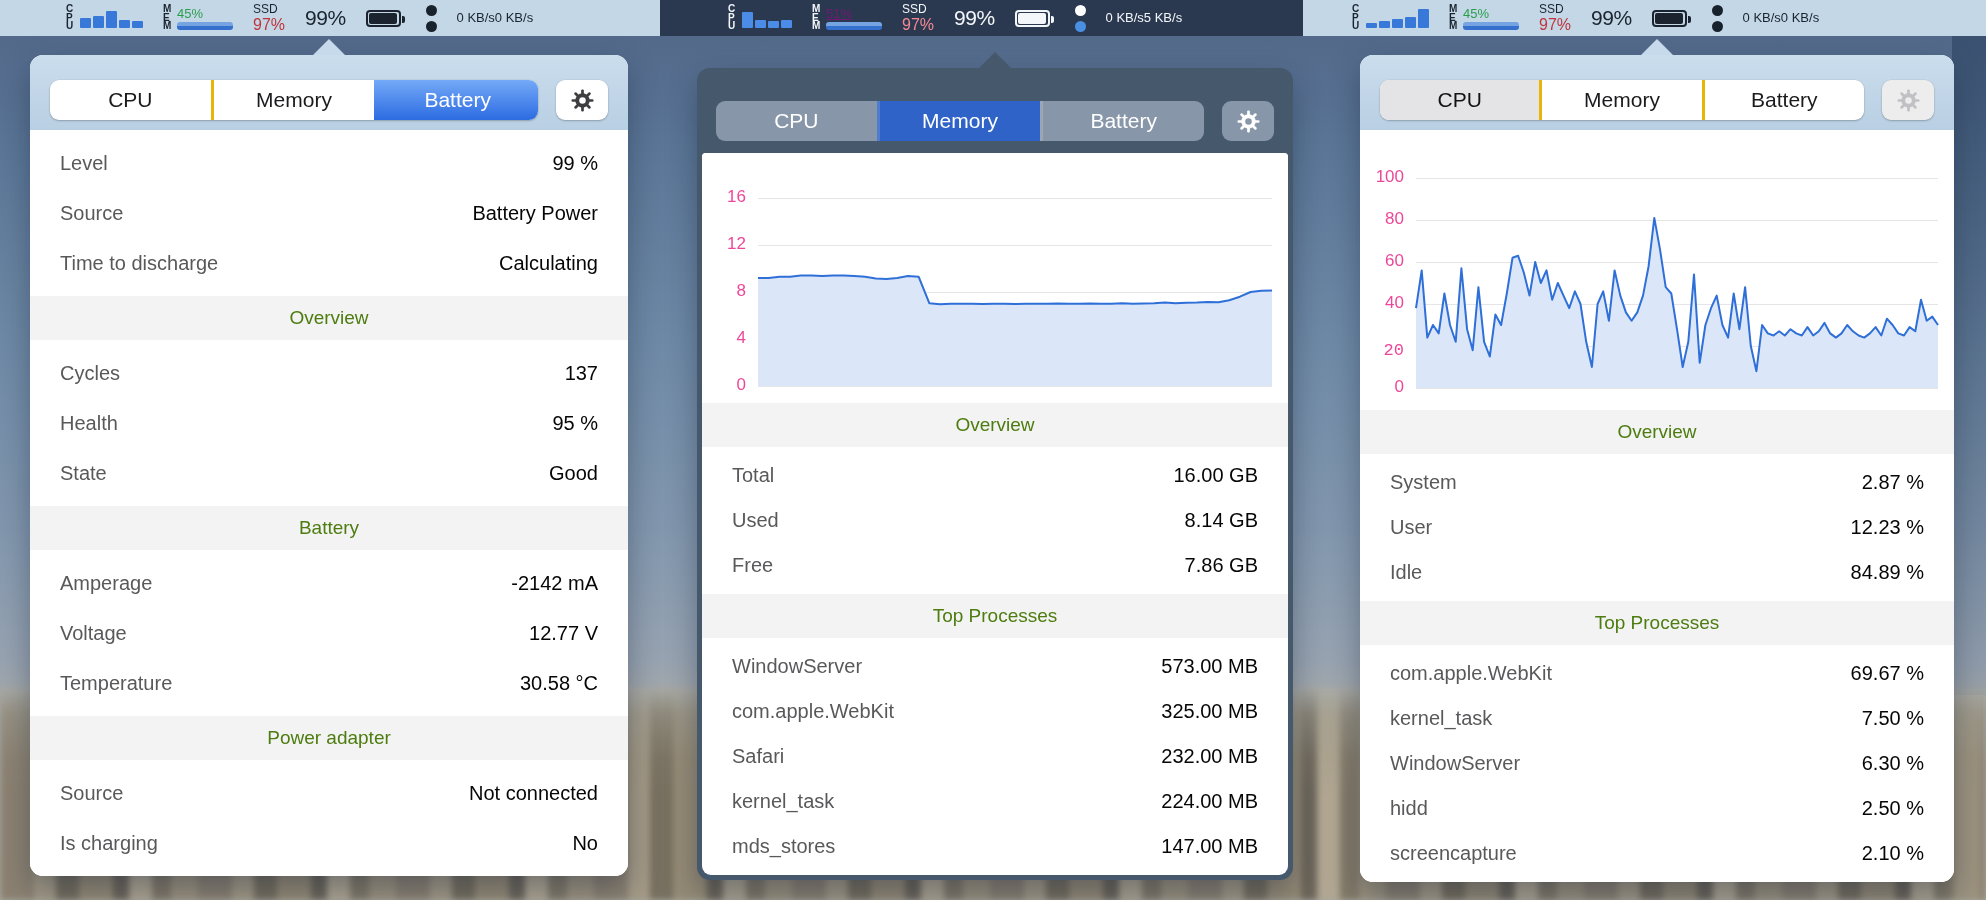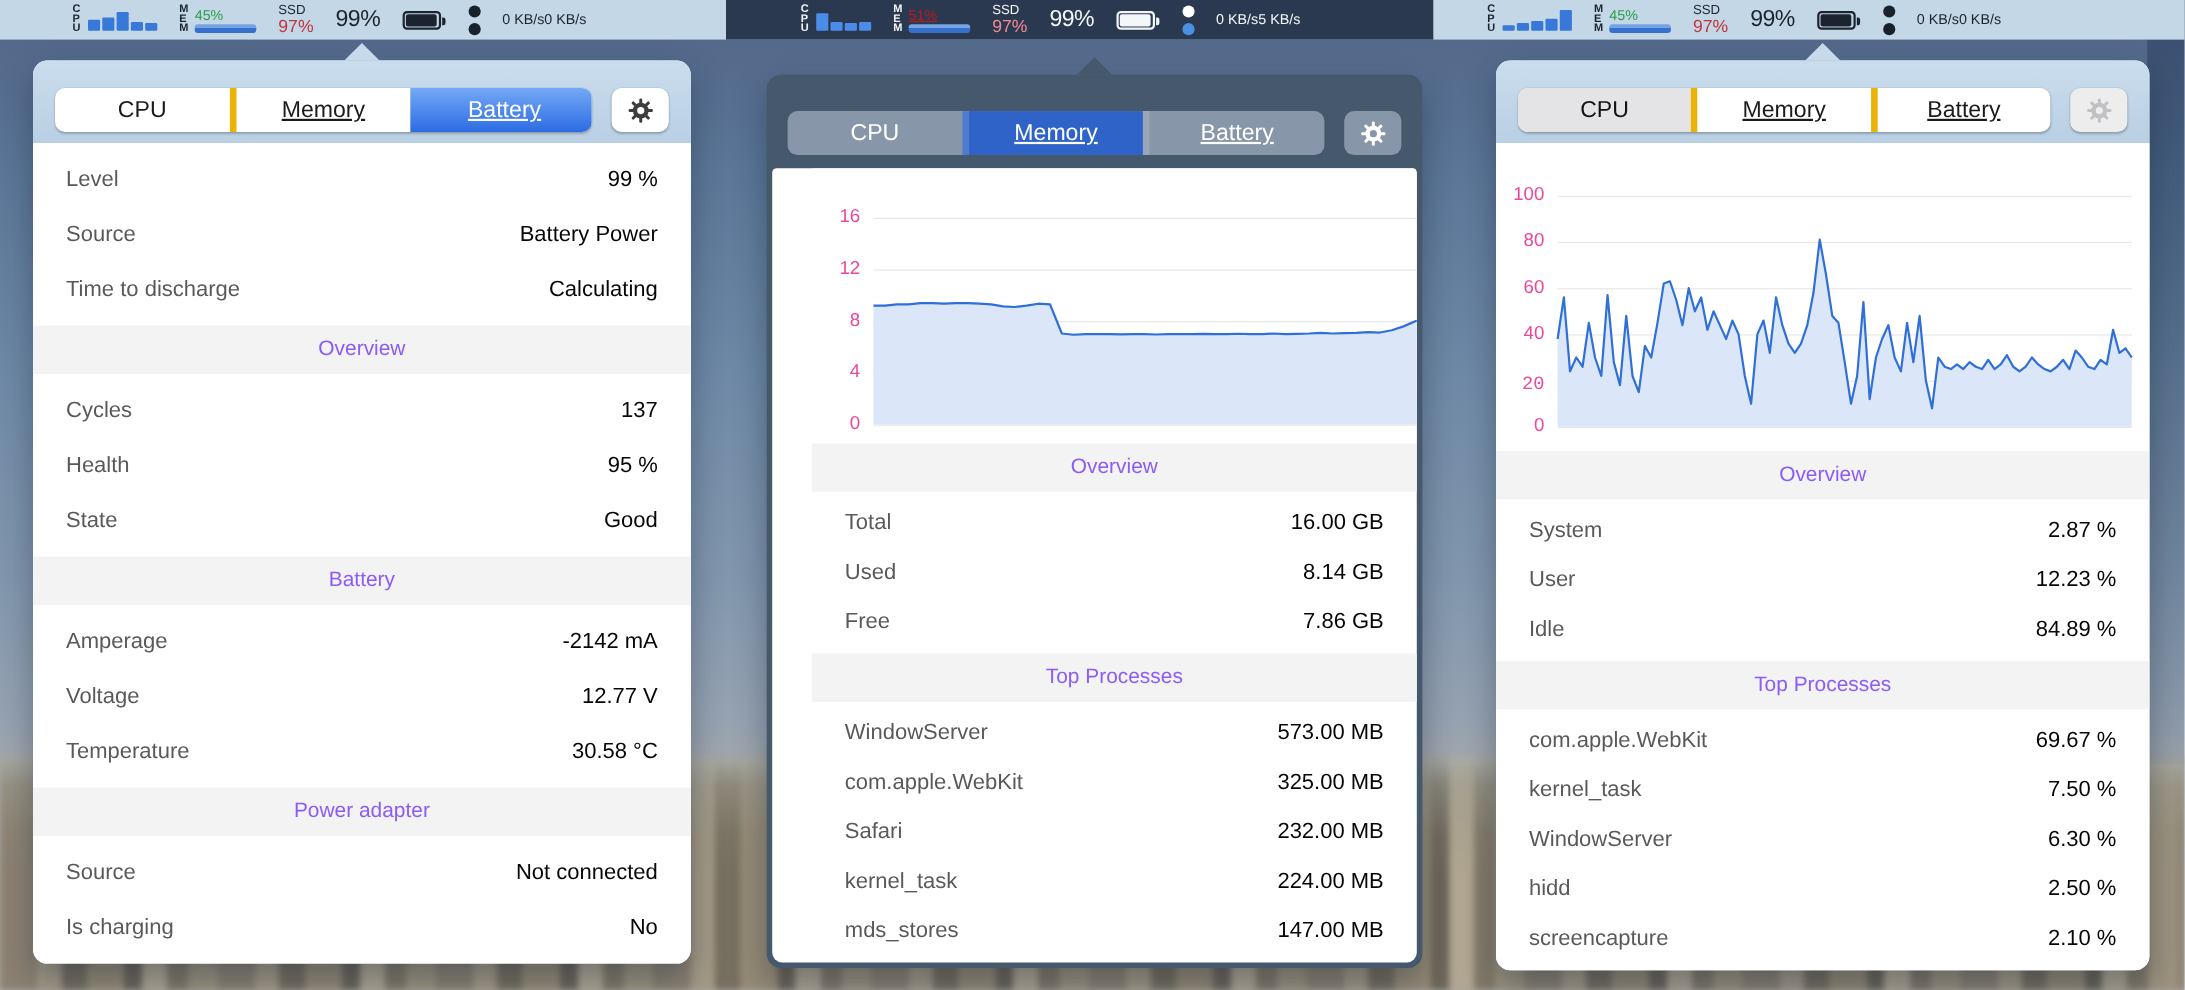--- a/index.html
+++ b/index.html
@@ -32,7 +32,7 @@
   .mb-group.dark .minibars i { background:#4a8ce8; }
   .memcol { display:flex; flex-direction:column; gap:2px; }
   .mempct { font-size:13px; color:#2c9e4b; line-height:13px; }
-  .mb-group.dark .mempct { color:#b91c1c;text-decoration:underline; }
+  .mb-group.dark .mempct { color:#701a75;text-decoration:underline; }
   .membar { width:56px; height:8px; border-radius:3px; background:linear-gradient(180deg,#76a3e2 0 45%, #3470cc 45% 100%); }
   .ssdcol { display:flex; flex-direction:column; }
   .ssdlabel { font-size:12px; line-height:13px; }

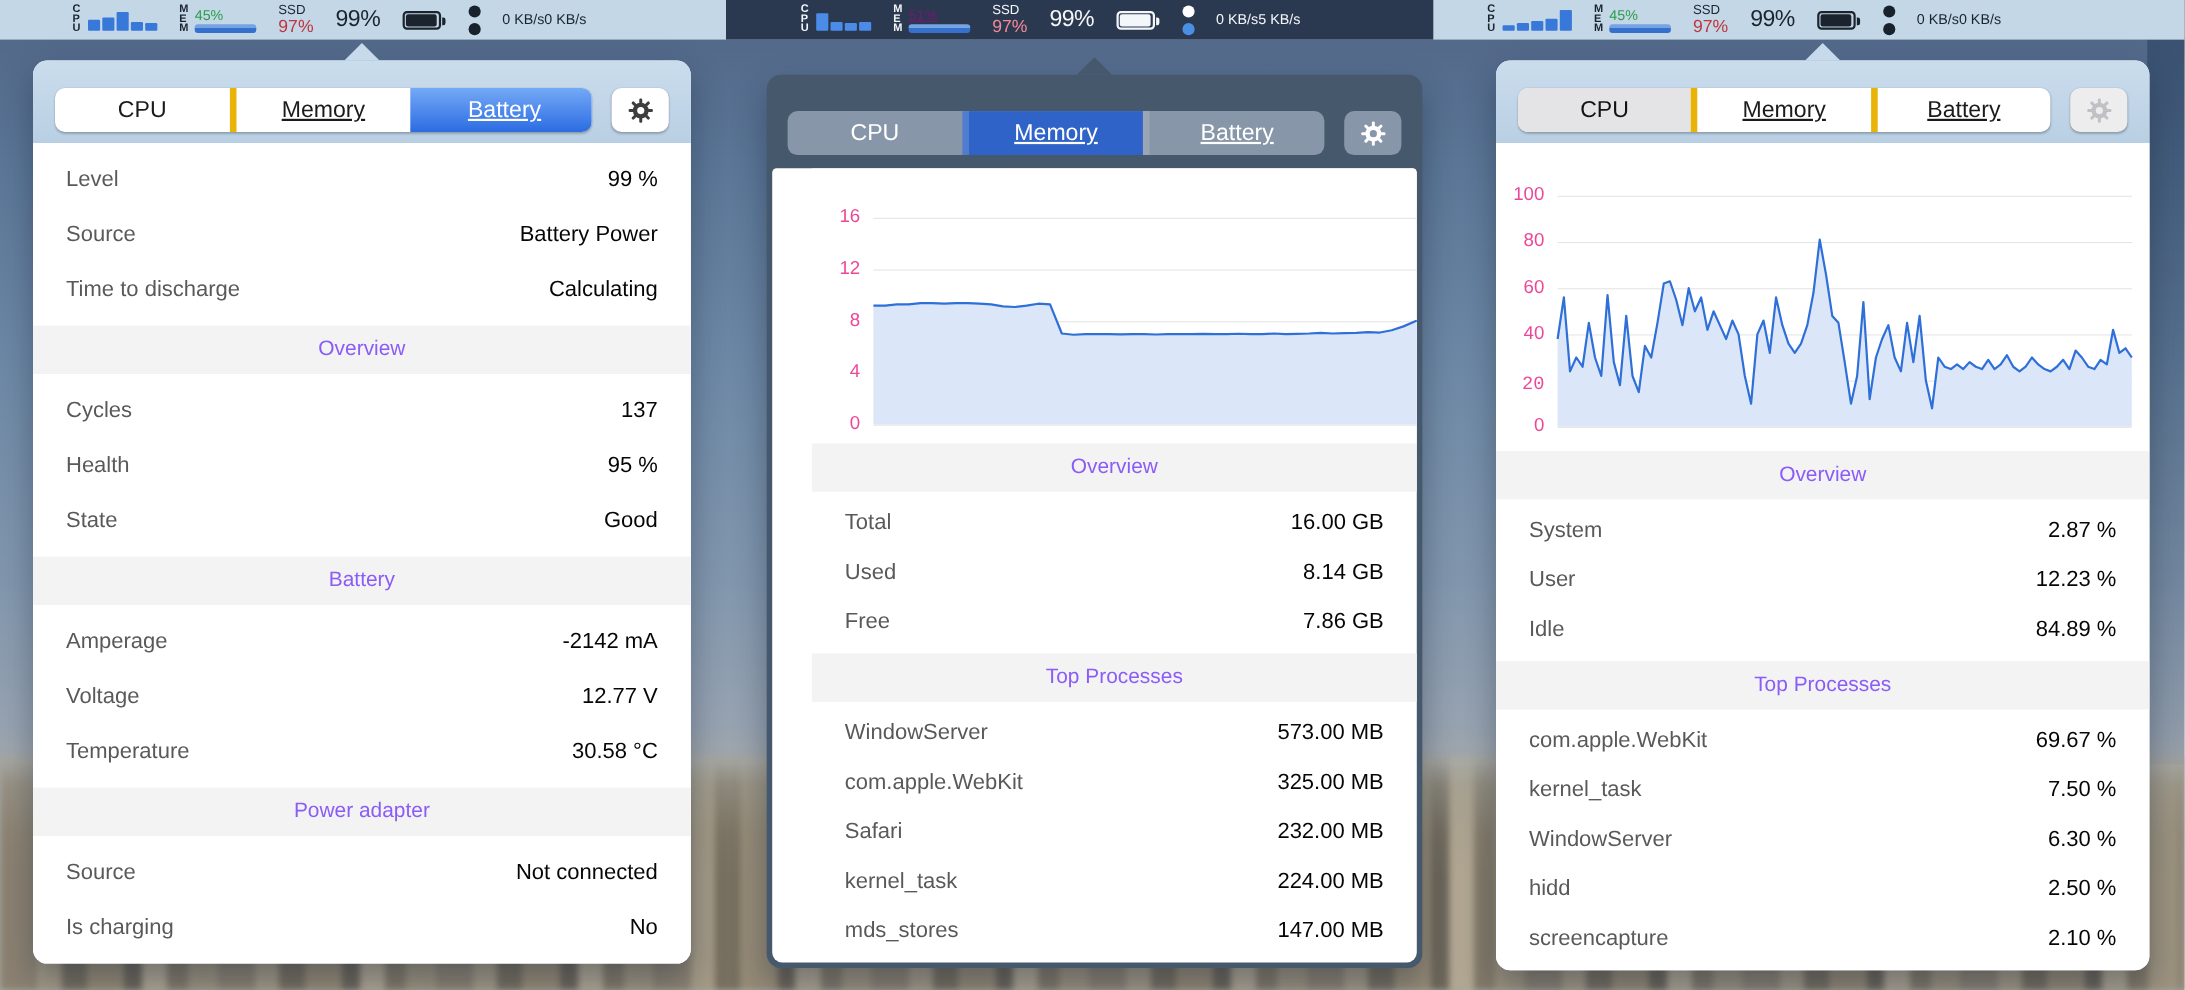--- a/index.html
+++ b/index.html
@@ -58,7 +58,7 @@
     box-shadow: 0 0 0 .5px rgba(0,0,0,.06), 0 1px 2px rgba(0,0,0,.22); }
   .tab { flex:1; border:none; background:transparent; font-family:inherit; font-size:21px; color:#1b1b1d; cursor:default;
     display:flex; align-items:center; justify-content:center; }
-  .tab + .tab { border-left:6px solid #eab308;text-decoration:underline; }
+  .tab + .tab { border-left:3px solid #eab308; }
   .tab.active { border-left-color:transparent; }
   .gearbtn { width:52px; height:40px; flex:none; border:none; border-radius:9px; background:#fff; cursor:default;
     box-shadow: 0 0 0 .5px rgba(0,0,0,.06), 0 1px 2px rgba(0,0,0,.22); display:flex; align-items:center; justify-content:center; }

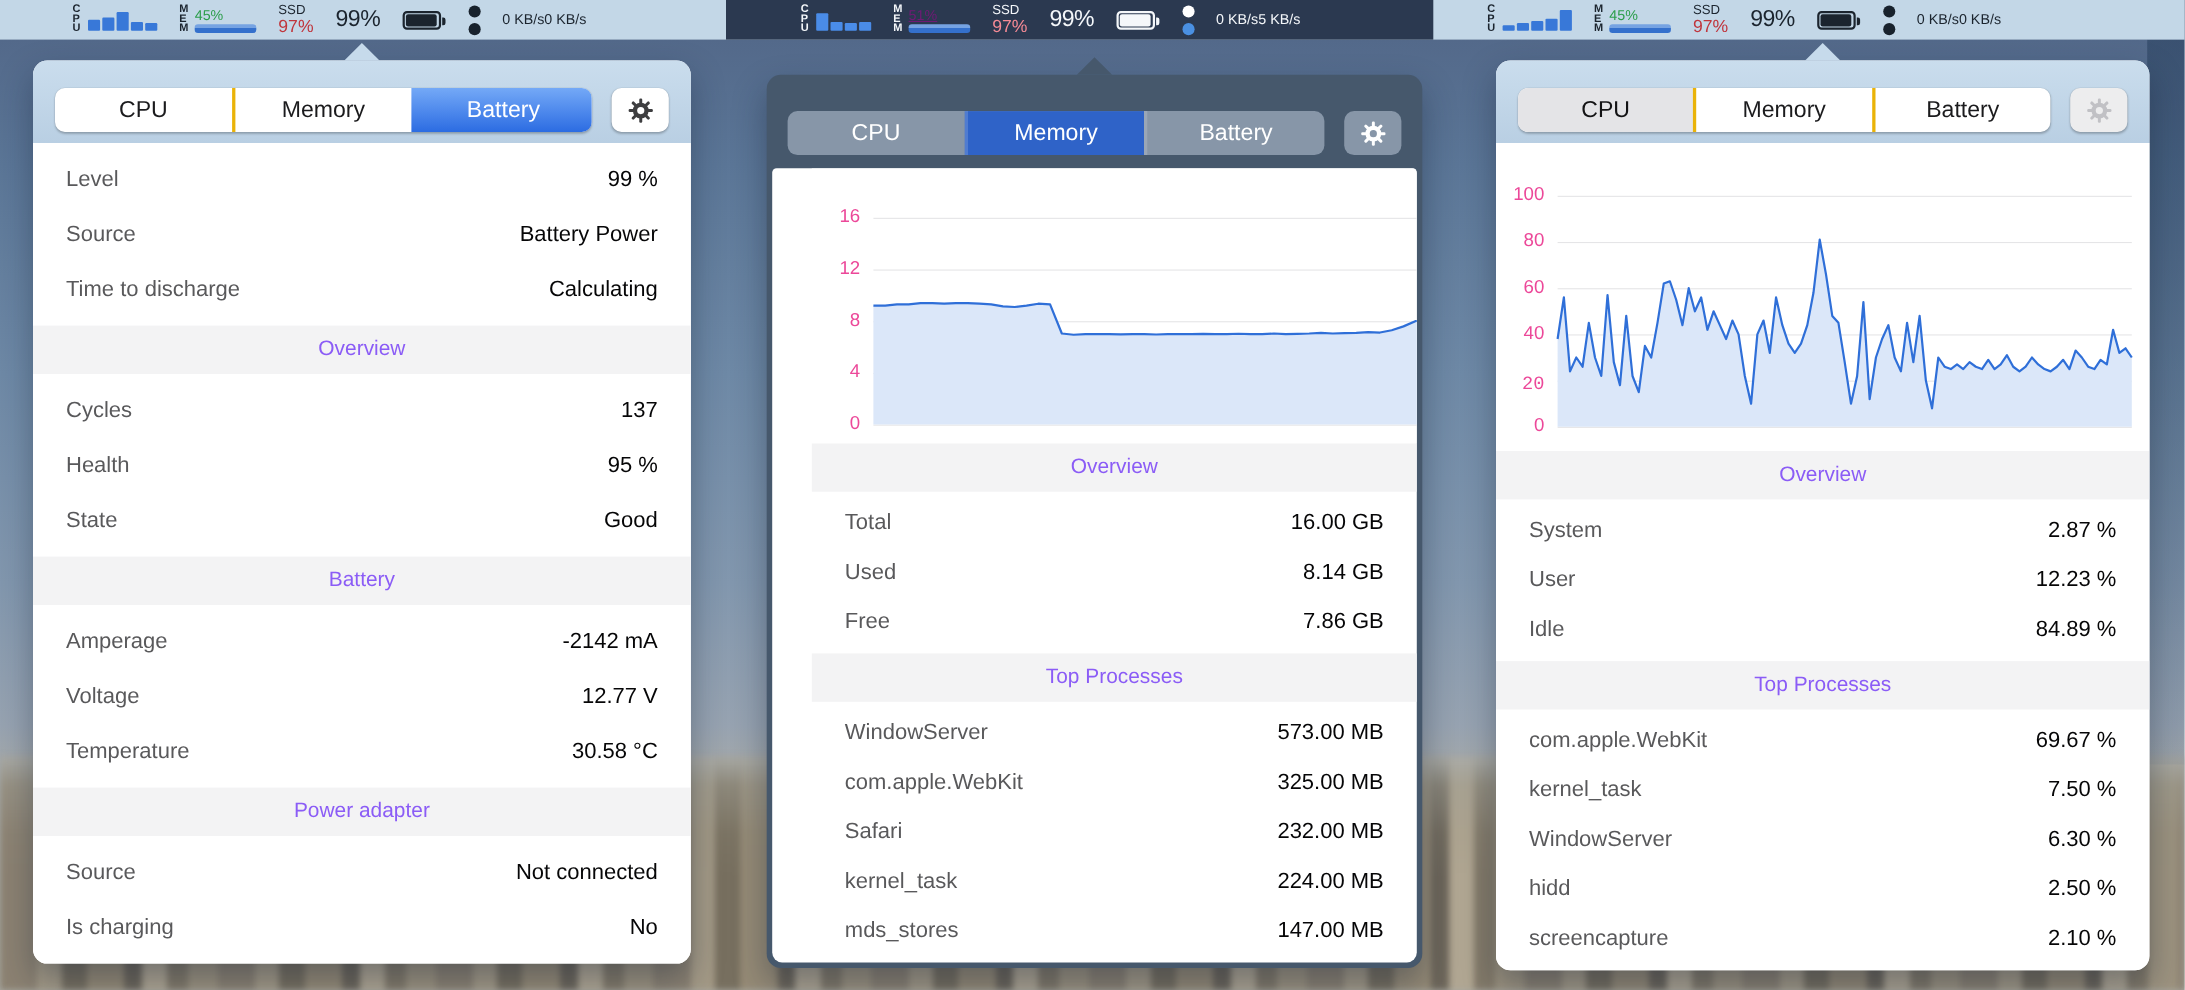--- a/index.html
+++ b/index.html
@@ -76,7 +76,7 @@
   .panel.dark .tab.active { background:#2f63c8; }
   .panel.dark .gearbtn { background:#8796a8; box-shadow:none; }
   .panel.dark .gear-fill { fill:#ffffff; } .panel.dark .gear-hole { fill:#8796a8; }
-  .panel.dark .pbody { border-radius:4px 4px 9px 9px;padding-left:36px; }
+  .panel.dark .pbody { border-radius:4px 4px 9px 9px; }
   
   .panel.cpu .tab.active { background:#e4e4e7; color:#131315; }
   .panel.cpu .gearbtn { background:#ededee; }

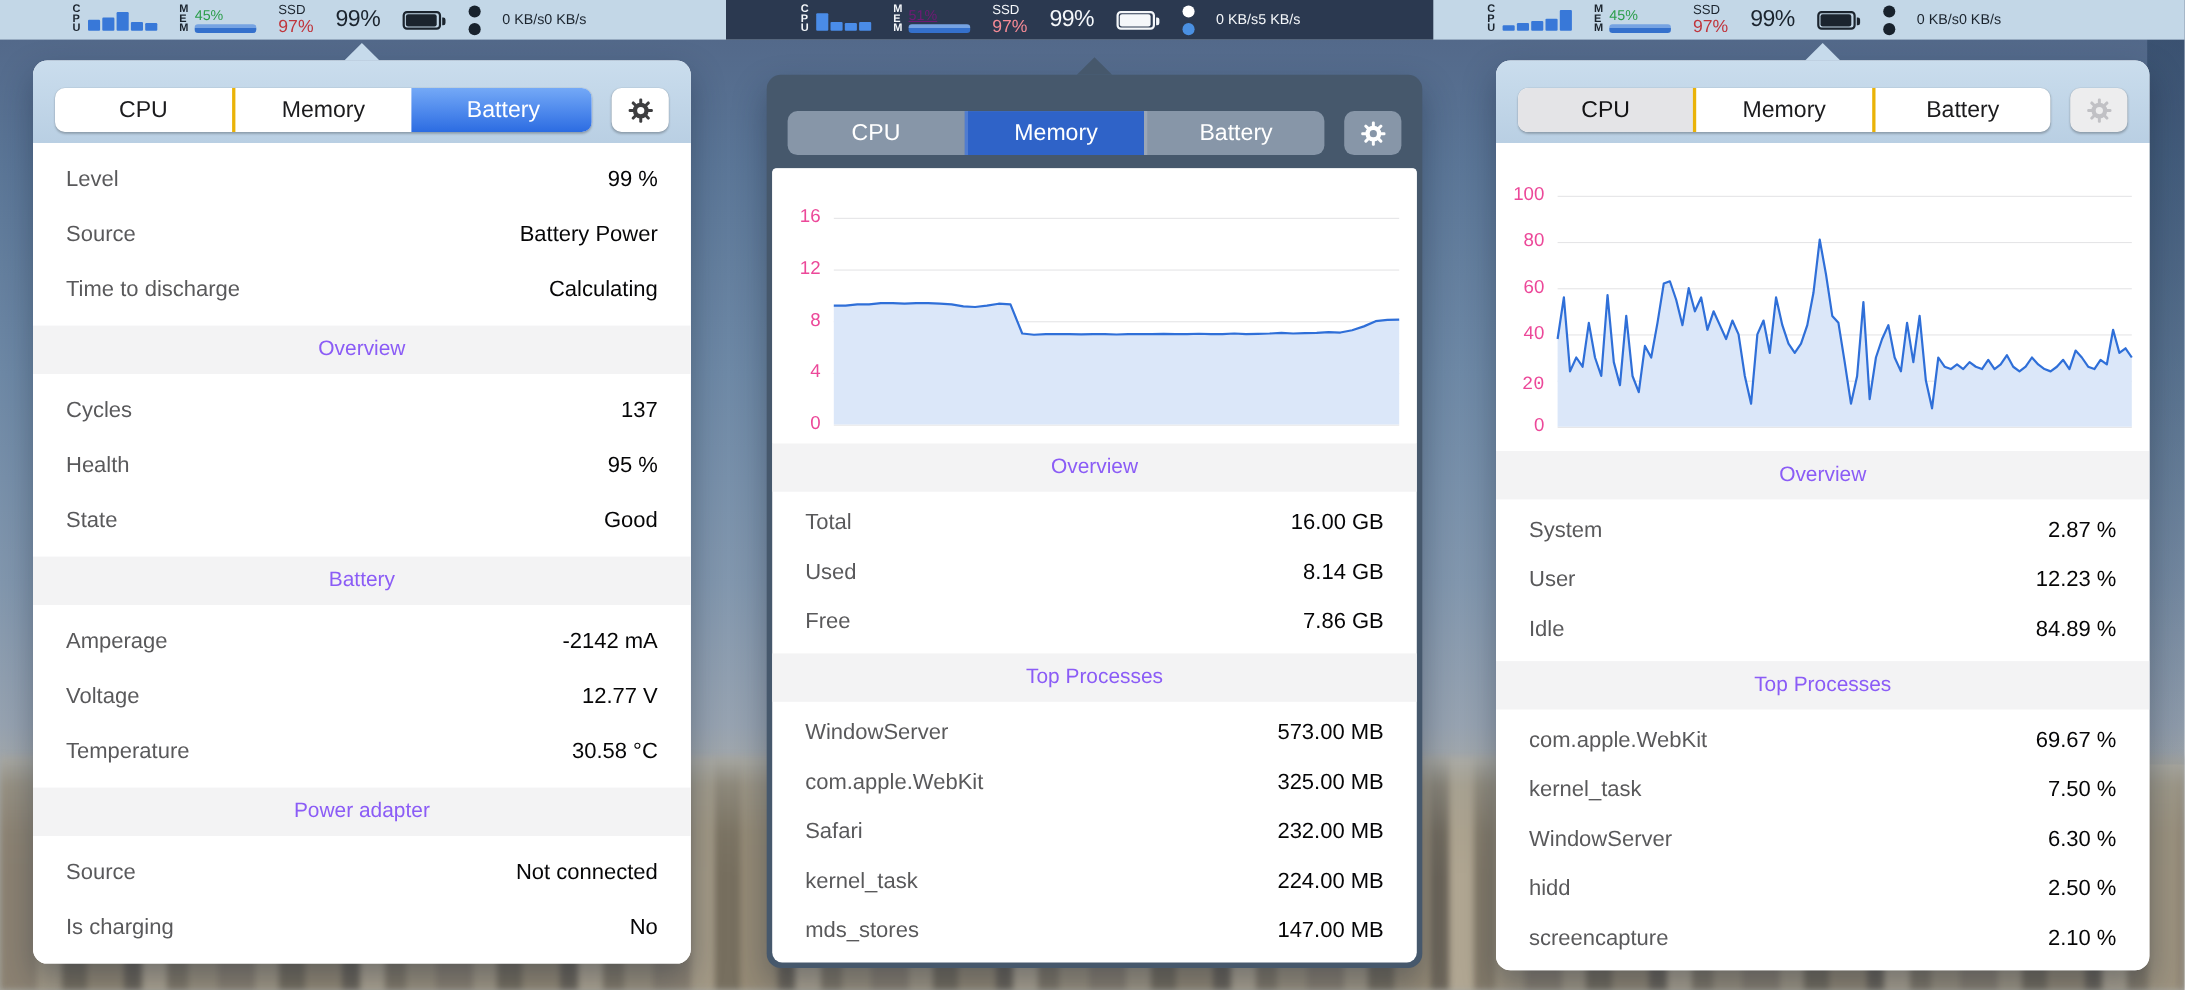--- a/index.html
+++ b/index.html
@@ -89,7 +89,7 @@
   .panel.battery .rows { padding:8px 0; }
   .row .lbl { color:#59595b; }
   .row .val { color:#060607; }
-  .band { height:44px; background:#f3f3f4; color:#8b5cf6; font-size:19px; display:flex; align-items:center; justify-content:center; }
+  .band { height:44px; background:#f3f3f4; color:#4d7c0f; font-size:19px; display:flex; align-items:center; justify-content:center; }
   
   .chart { position:relative; background:#fff; }
   .memchart { height:250px; }

